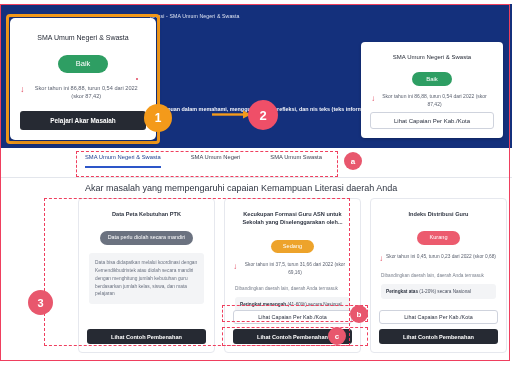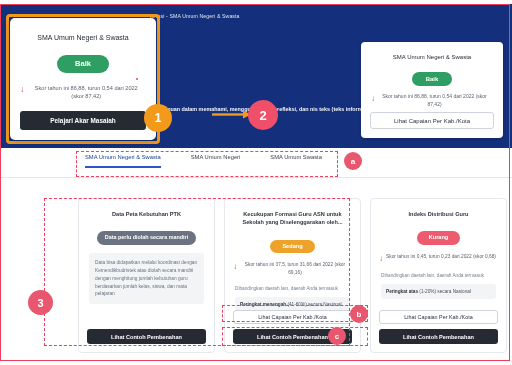--- a/index.html
+++ b/index.html
@@ -55,7 +55,7 @@
   }
   .badge {
     display: inline-block; border-radius: 999px; color: #fff;
-    font-weight: bold; line-height: 1;
+    font-weight: normal; line-height: 1;
   }
   .badge-green { background: #2e9e63; }
   .badge-orange { background: #eda32b; }

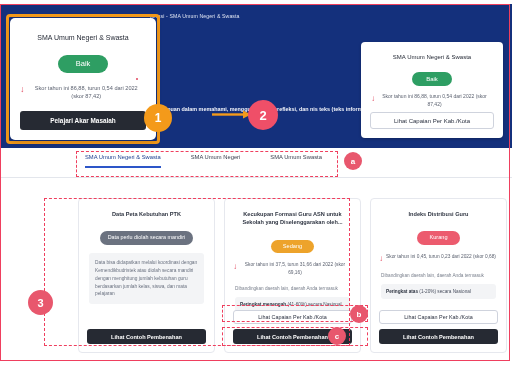--- a/index.html
+++ b/index.html
@@ -254,6 +254,7 @@
     </div>
   </div>
 
+  <div class="section-title">Akar masalah yang mempengaruhi capaian Kemampuan Literasi daerah Anda</div>
 
   <div class="cards">
 

